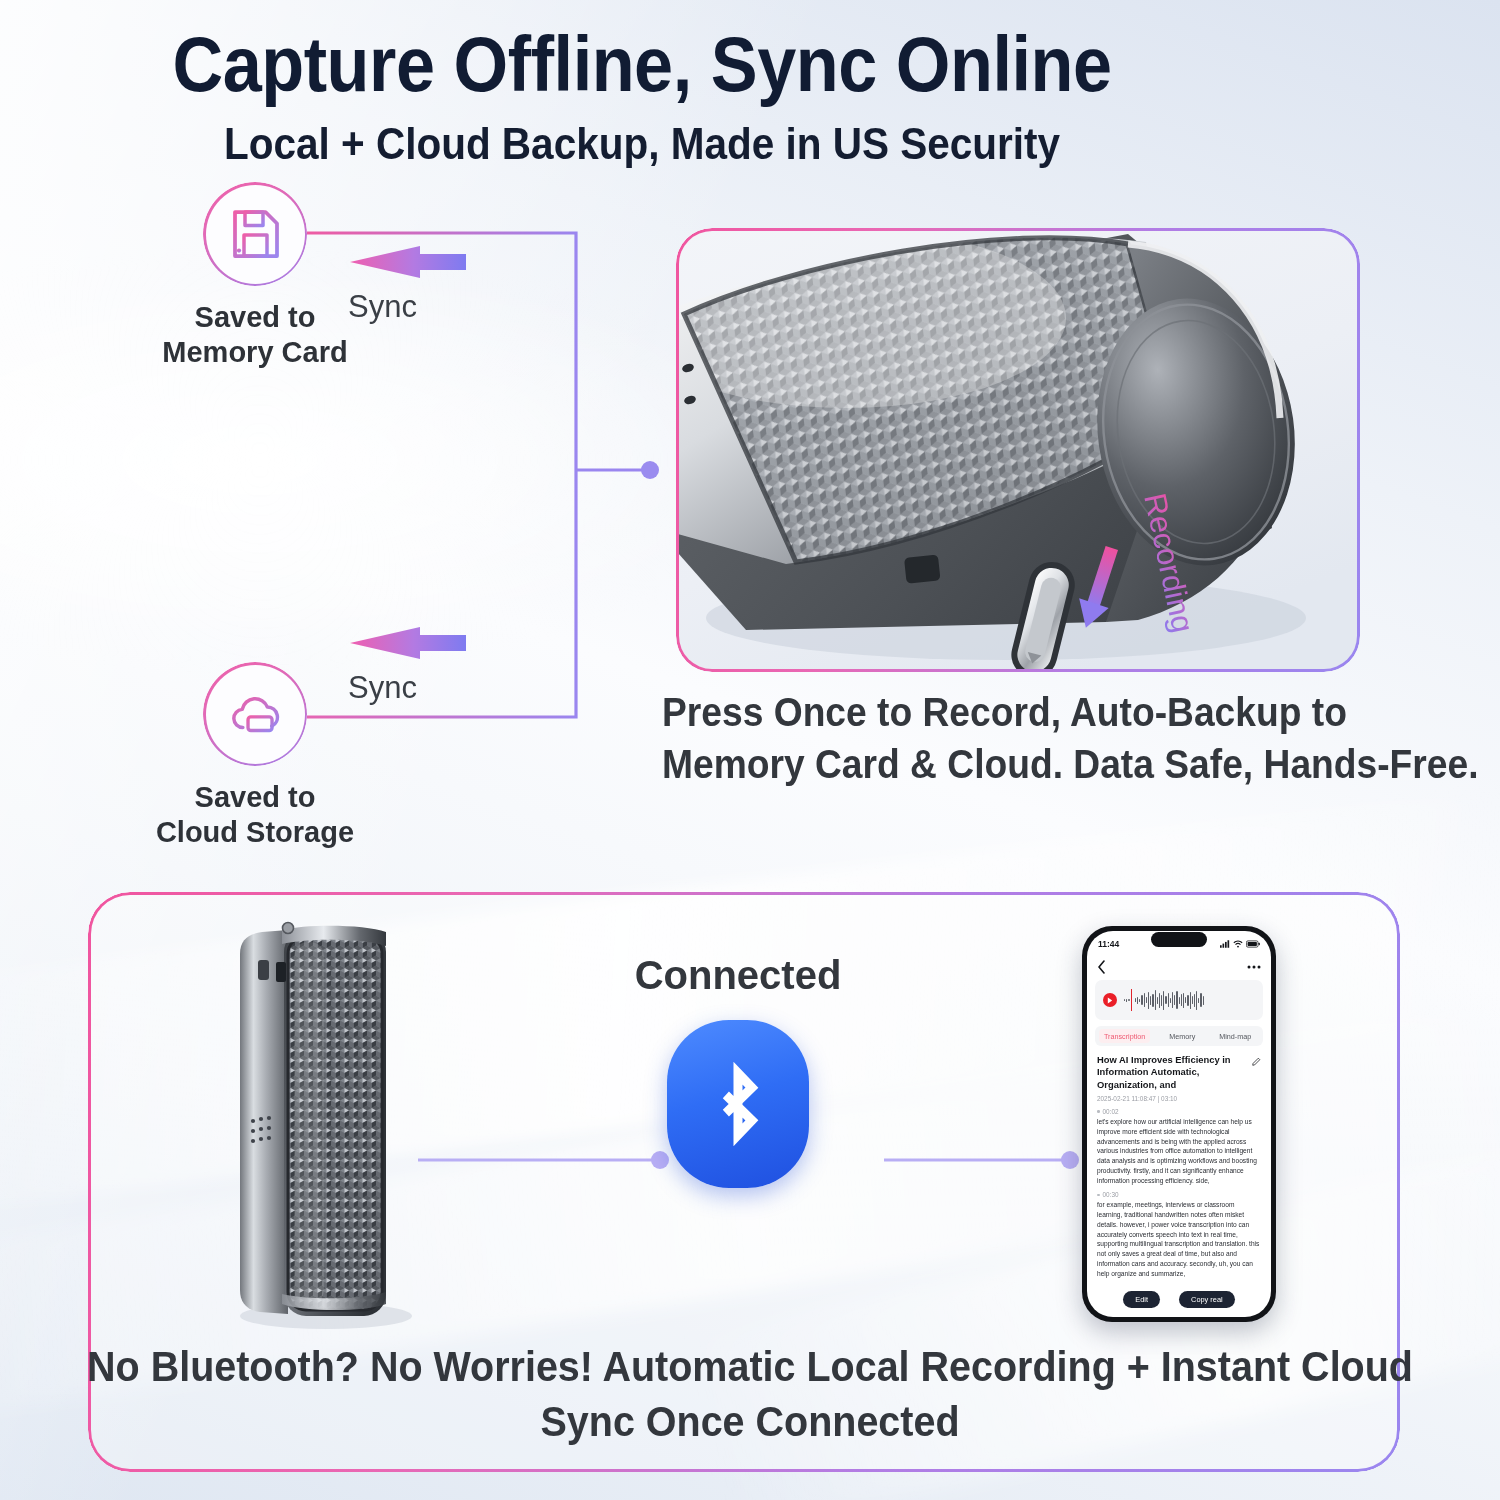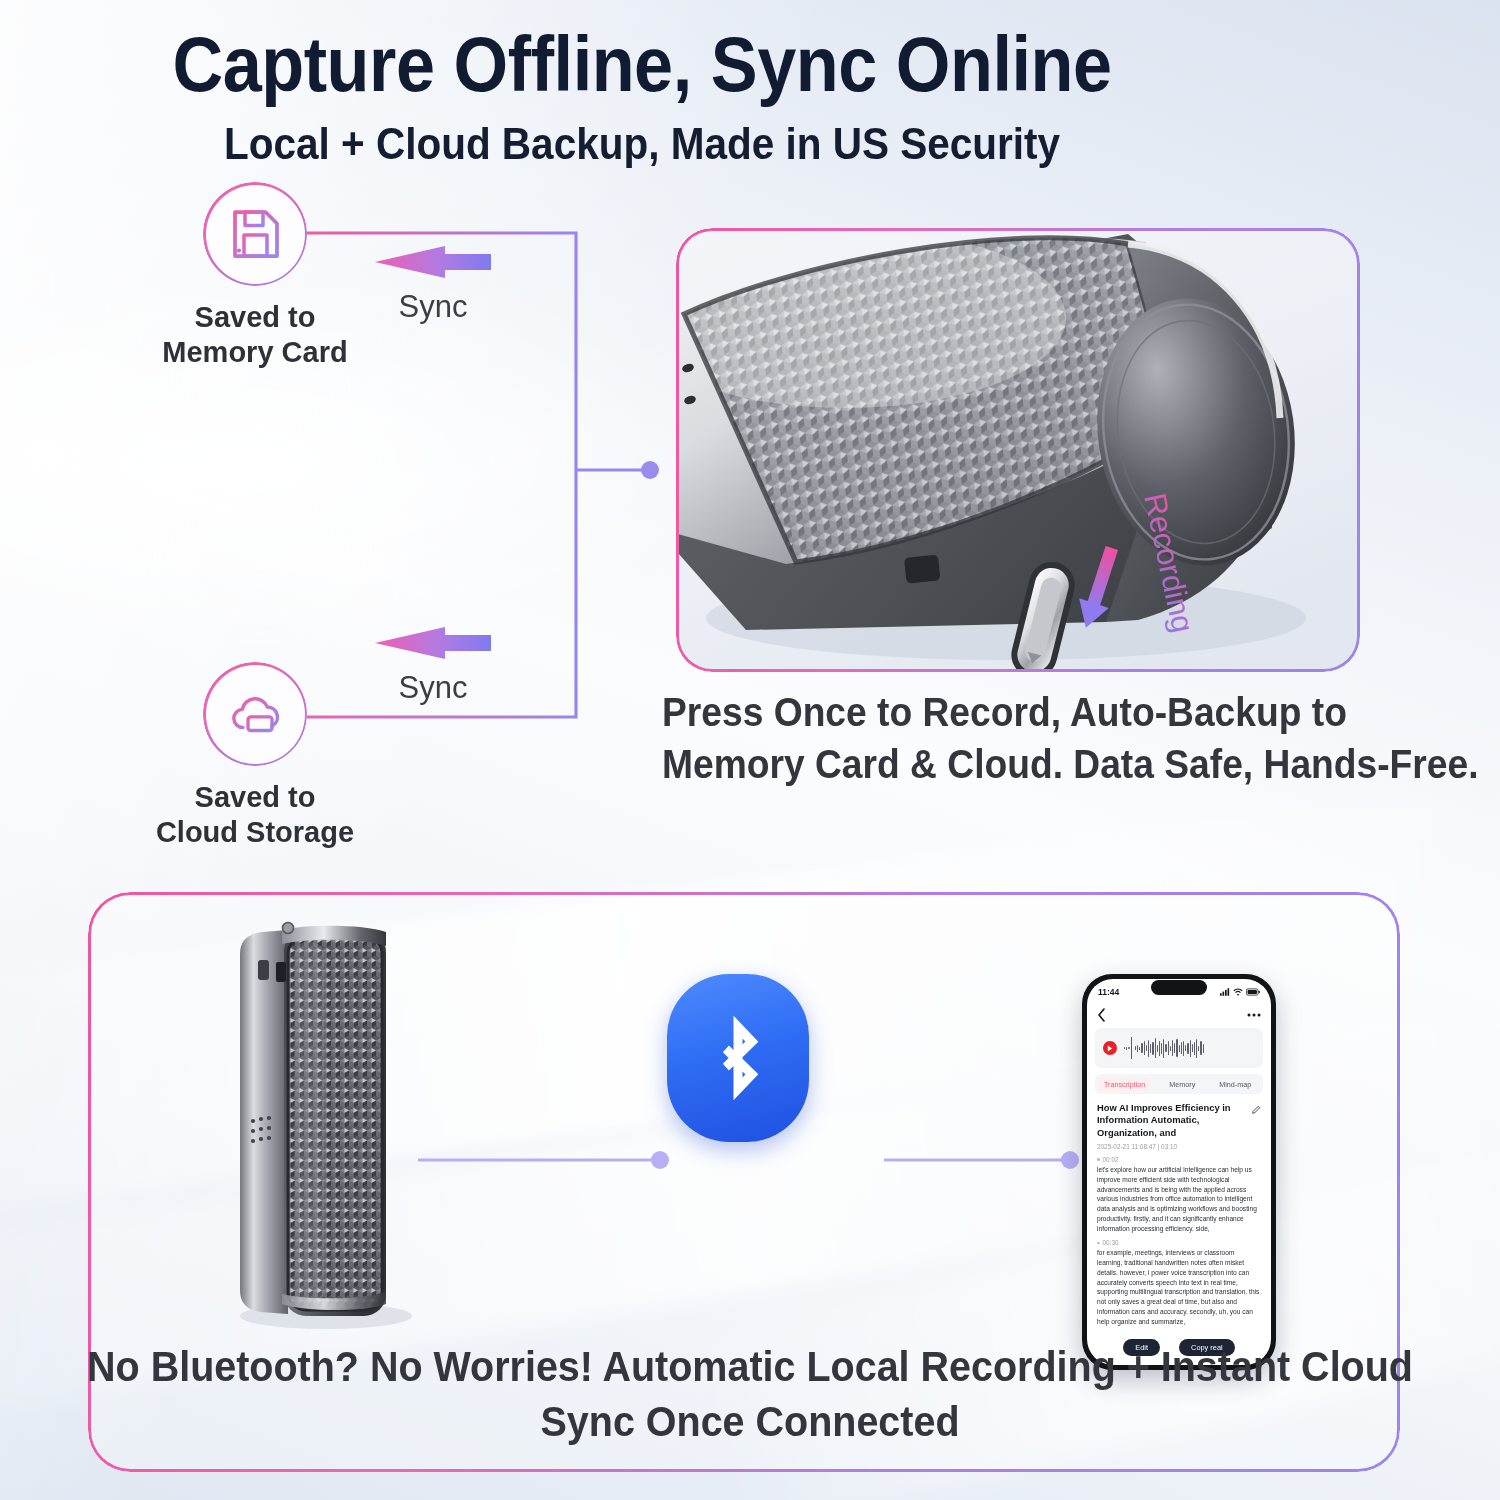--- a/index.html
+++ b/index.html
@@ -52,7 +52,7 @@
     margin-top:14px; font-size:29px; font-weight:700; color:#2e3238; line-height:1.22;
     white-space:pre-line;
   }
-  .sync-group { position:absolute; width:170px; text-align:center; }
+  .sync-group { position:absolute; width:170px; text-align:left; }
   .sync-arrow { width:120px; height:38px; margin:0 auto; }
   .sync-text { font-size:31px; color:#3a3f46; margin-top:4px; }
 

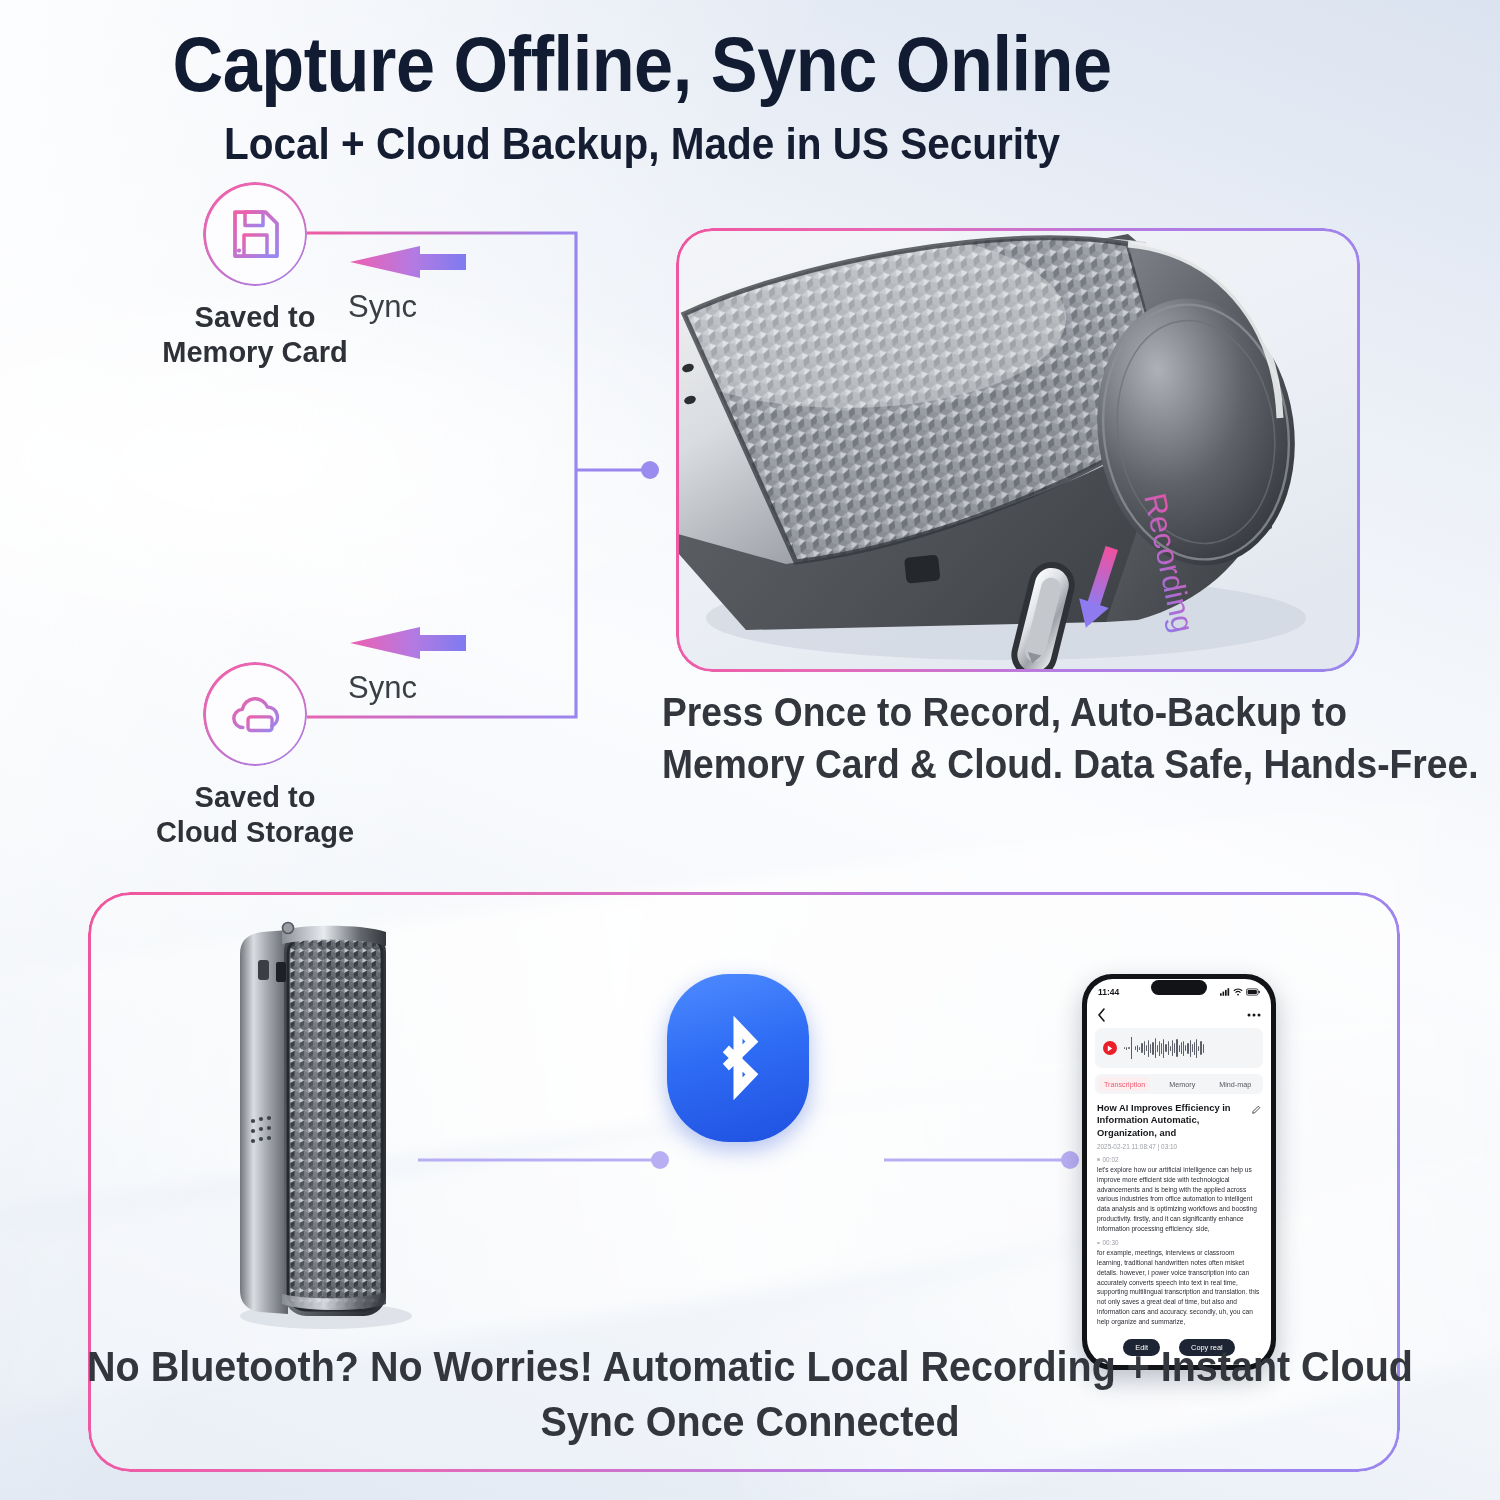--- a/index.html
+++ b/index.html
@@ -98,7 +98,6 @@
     position:absolute; left:1082px; top:926px; width:194px; height:396px;
     border-radius:30px; background:#111317; padding:5px;
     box-shadow:0 10px 26px rgba(30,40,70,.28);
-    margin-top:48px;
   }
   .phone-screen {
     width:100%; height:100%; border-radius:26px; background:#ffffff; overflow:hidden;

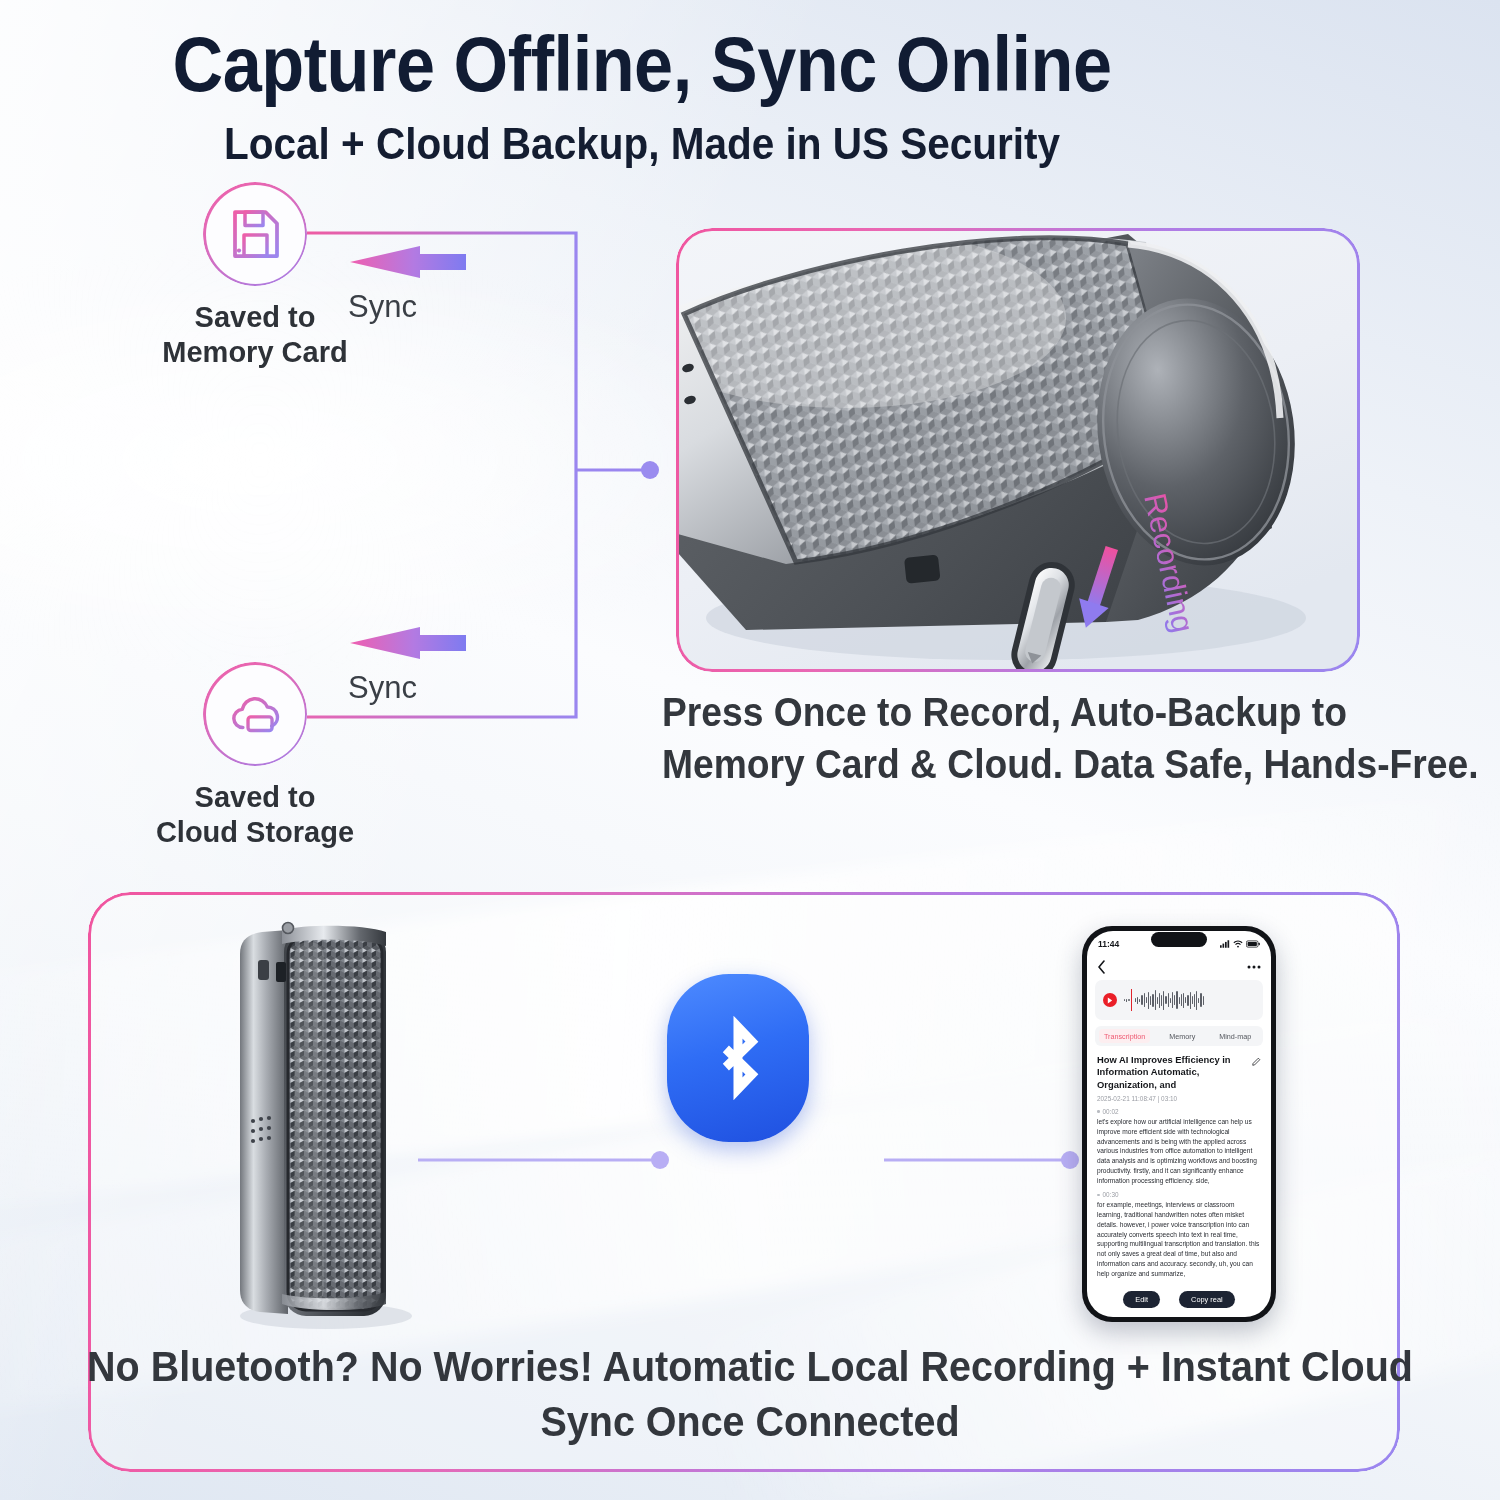--- a/index.html
+++ b/index.html
@@ -402,6 +402,7 @@
 </svg>
 
 <div class="bt-wrap">
+  <div class="bt-label">Connected</div>
   <div class="bt-badge">
     <svg width="70" height="104" viewBox="0 0 40 60">
       <path d="M13 15 L28 29 L20 37 L20 3 L28 11 L13 25" fill="none" stroke="#ffffff" stroke-width="5.2" stroke-linejoin="miter" stroke-linecap="butt" transform="translate(0,9) scale(1,1.05)"></path>

